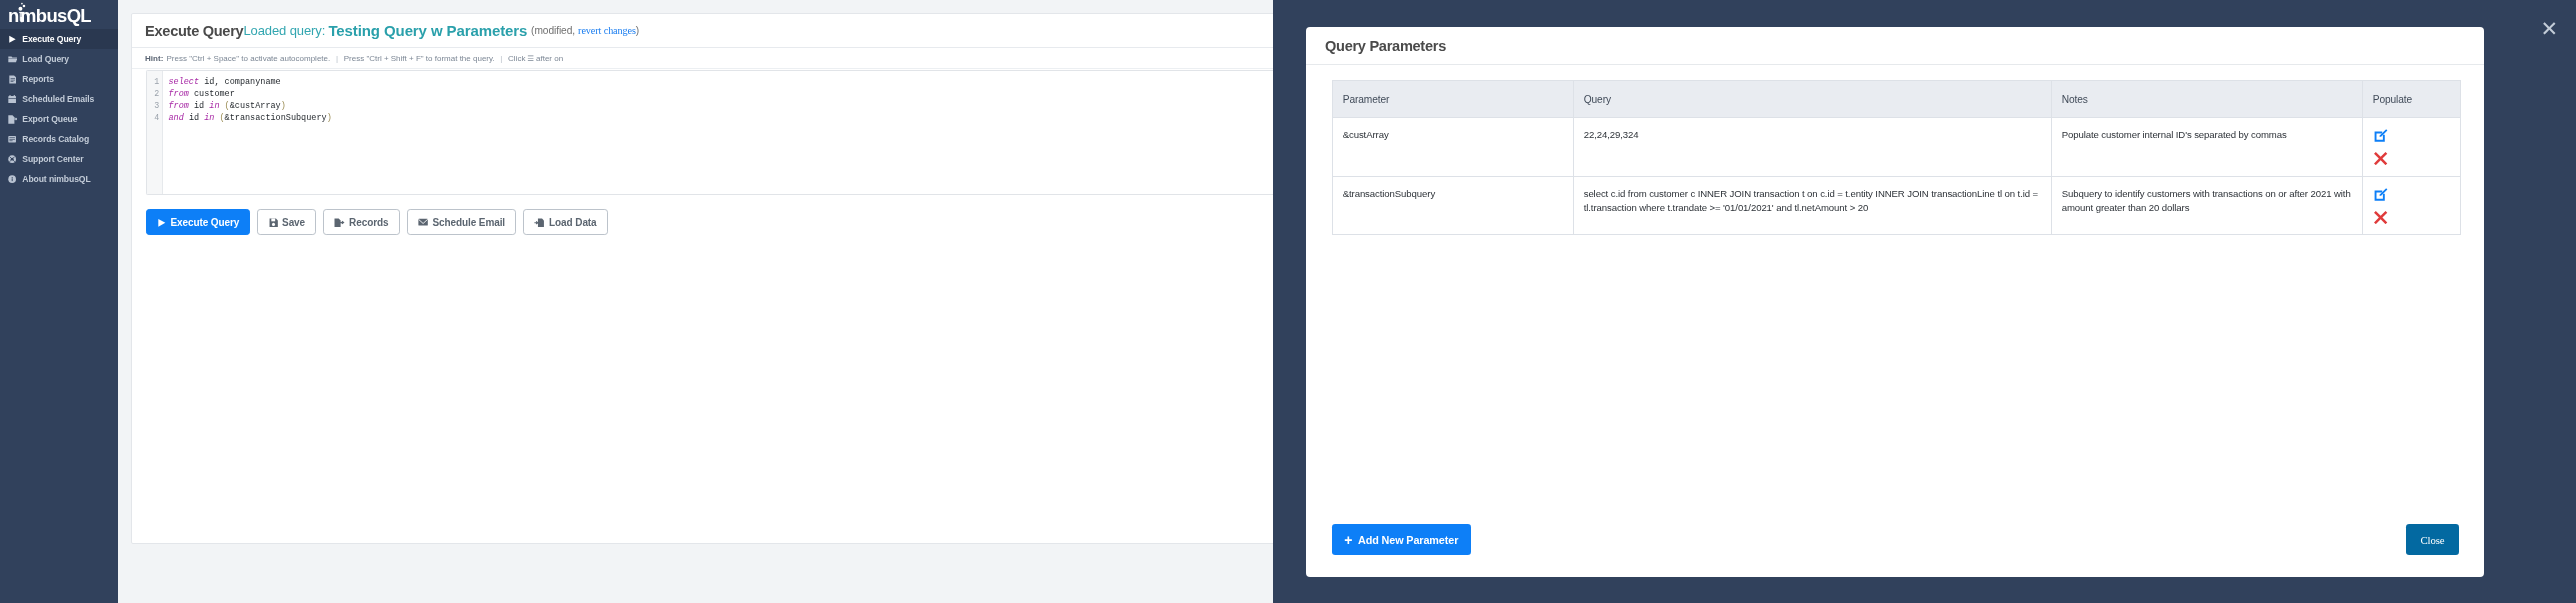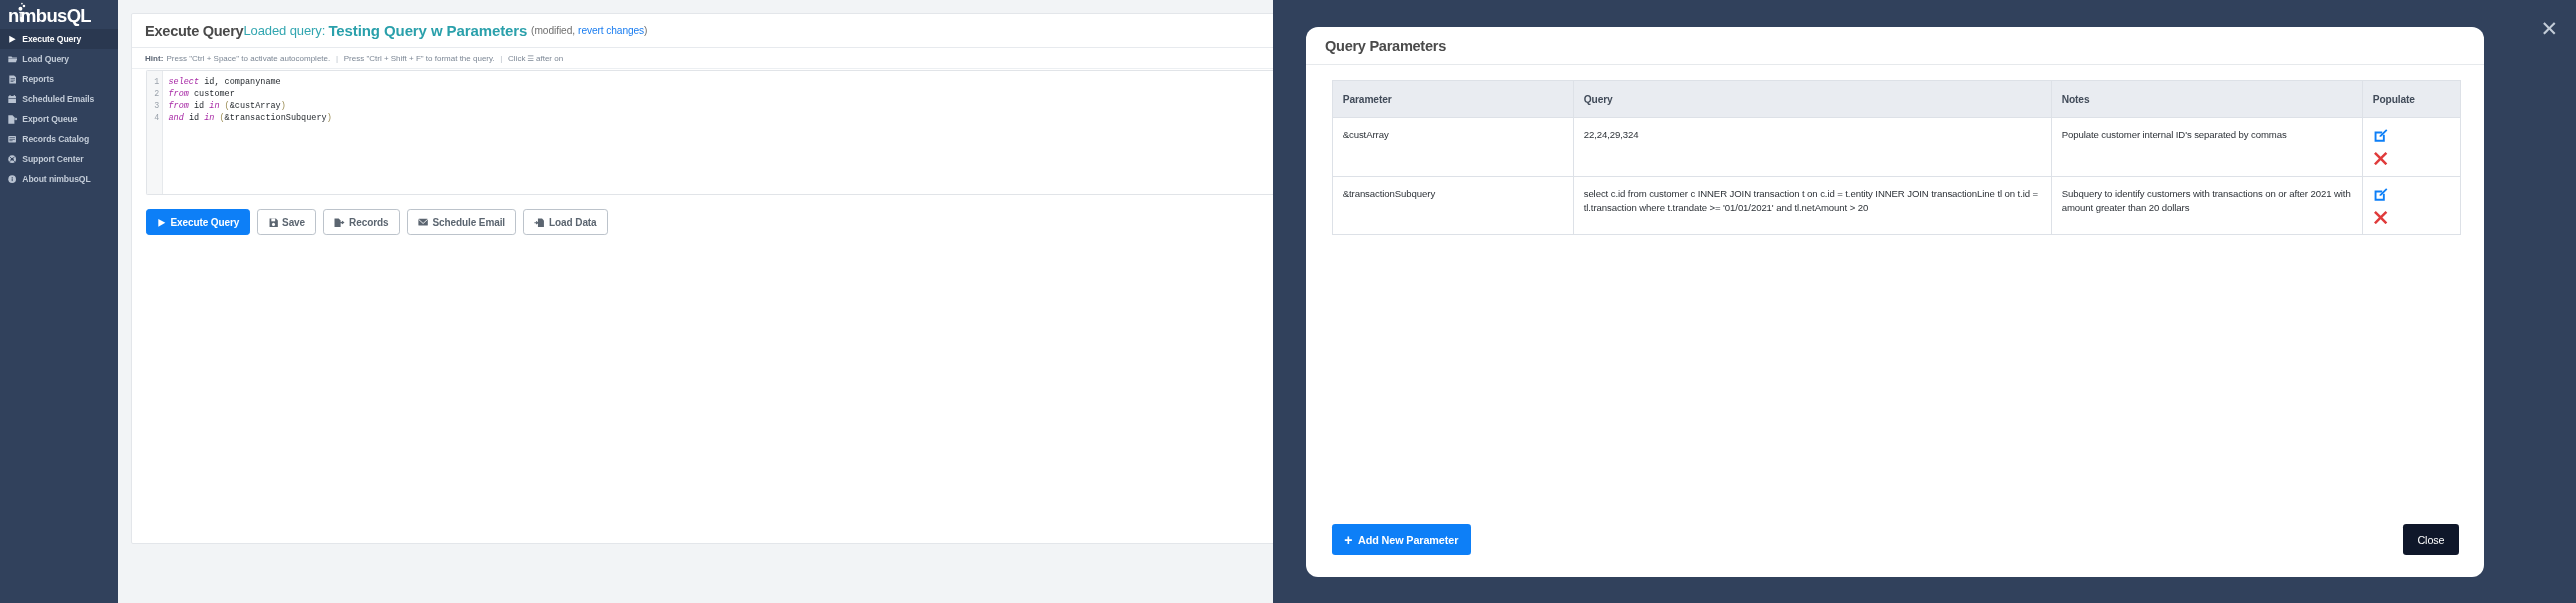--- a/index.html
+++ b/index.html
@@ -51,7 +51,7 @@
   .loaded-label { font-size:13px; color:#32a6b0; letter-spacing:-0.1px; }
   .loaded-name { font-size:15px; color:#2aa0ab; font-weight:700; letter-spacing:-0.1px; }
   .modif { font-size:10.2px; color:#707070; letter-spacing:-0.1px; }
-  .revert { font-size:10.2px; color:#1a7df0; cursor:pointer; letter-spacing:-0.1px; }
+  .revert { font-size:10.2px; color:#1a7df0; cursor:pointer; letter-spacing:-0.1px;font-family:Liberation Serif, serif; }
   .paren { font-size:10.2px; color:#707070; }
 
   .hint-bar {

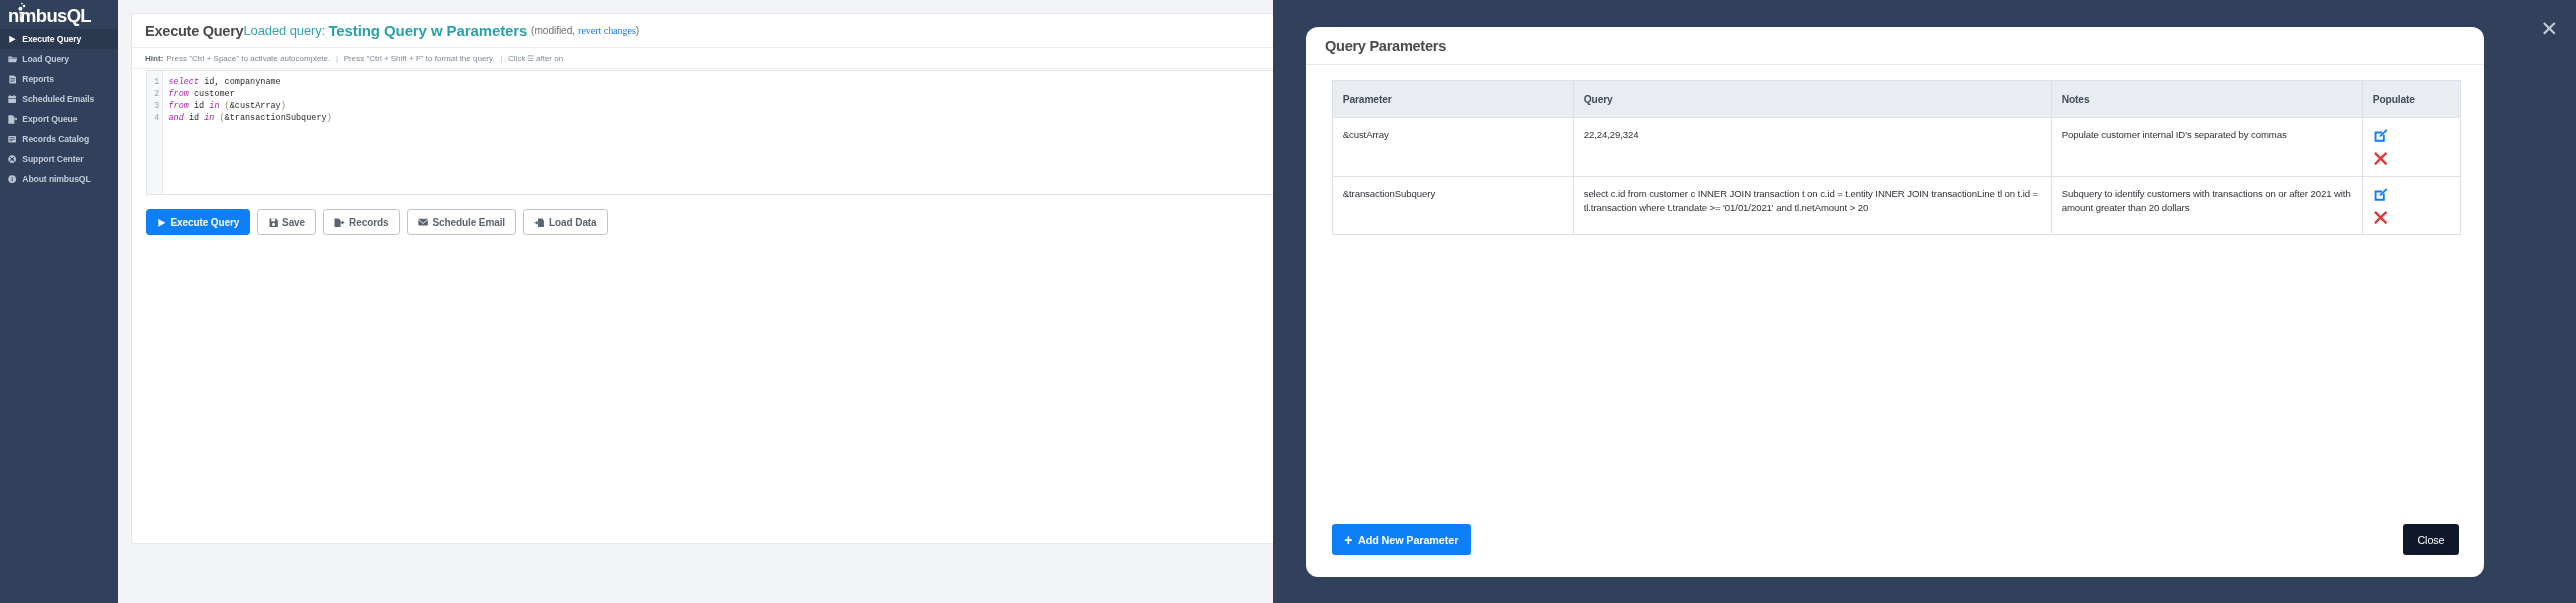--- a/index.html
+++ b/index.html
@@ -113,7 +113,7 @@
   }
   .modal {
     position:absolute; left:1306px; top:27px; width:1178px; height:550px;
-    background:#ffffff; border-radius:12px; overflow:hidden;
+    background:#ffffff; border-radius:4px; overflow:hidden;
   }
   .modal-header {
     height:38px; display:flex; align-items:center; padding:0 19px;

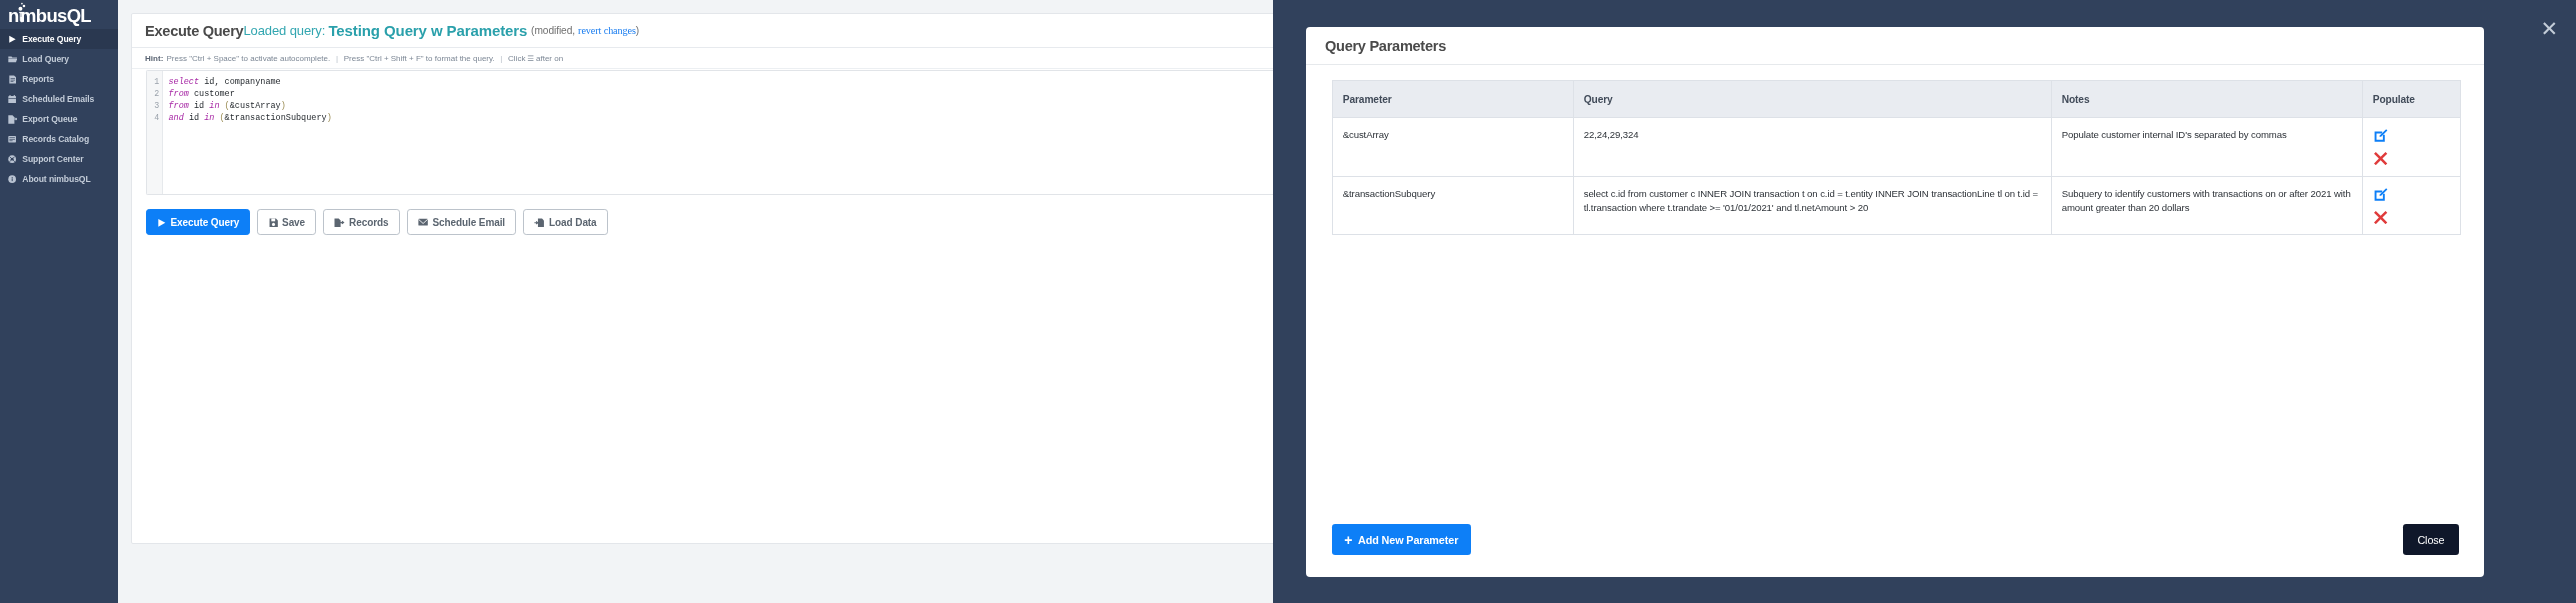--- a/index.html
+++ b/index.html
@@ -126,7 +126,7 @@
   table.params th {
     background:#e9ecf1; border:0.6px solid #dde1e7;
     text-align:left; vertical-align:middle;
-    font-size:10.2px; font-weight:700; color:#414b59; letter-spacing:-0.1px;
+    font-size:10.2px; font-weight:400; color:#414b59; letter-spacing:-0.1px;
     padding:11.5px 10.2px; height:37px;
   }
   table.params td {

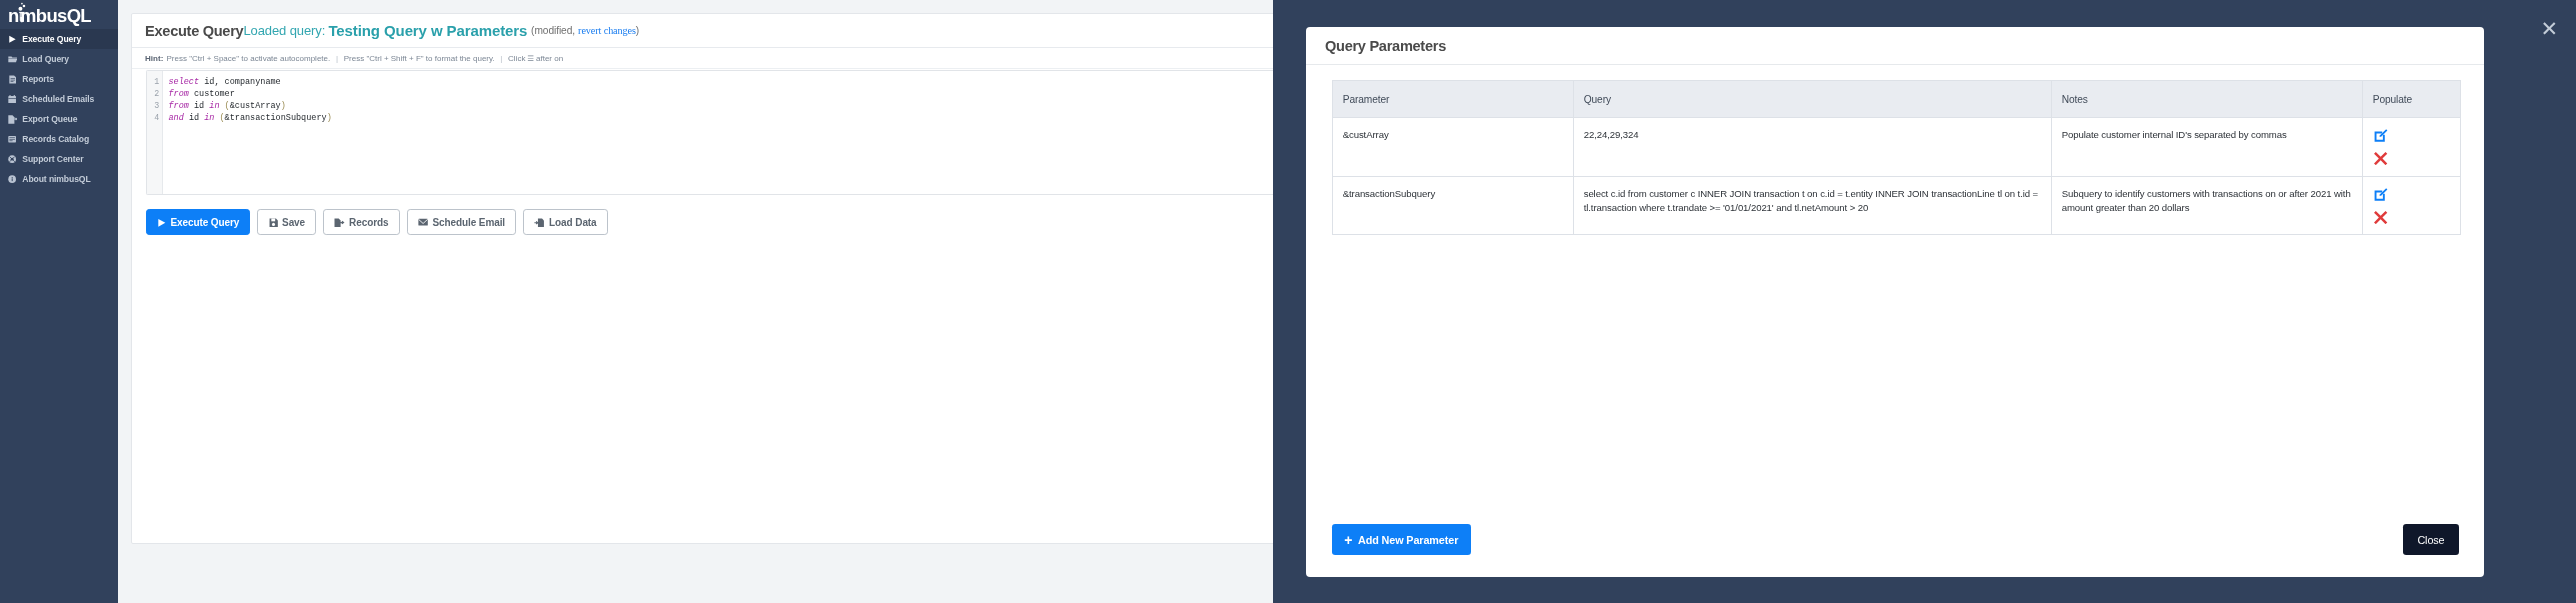--- a/index.html
+++ b/index.html
@@ -153,9 +153,9 @@
     font-family:"Liberation Sans", sans-serif;
   }
   .btn-close {
-    background:#0f172a; color:#fff; border:none; border-radius:3.2px;
+    background:#0369a1; color:#fff; border:none; border-radius:3.2px;
     height:31px; padding:0 14px; font-size:10.8px; letter-spacing:-0.1px;
-    cursor:pointer; font-family:Liberation Sans, sans-serif;
+    cursor:pointer; font-family:Liberation Serif, serif;
   }
   .plus { font-size:14px; line-height:1; font-weight:700; }
 </style>

